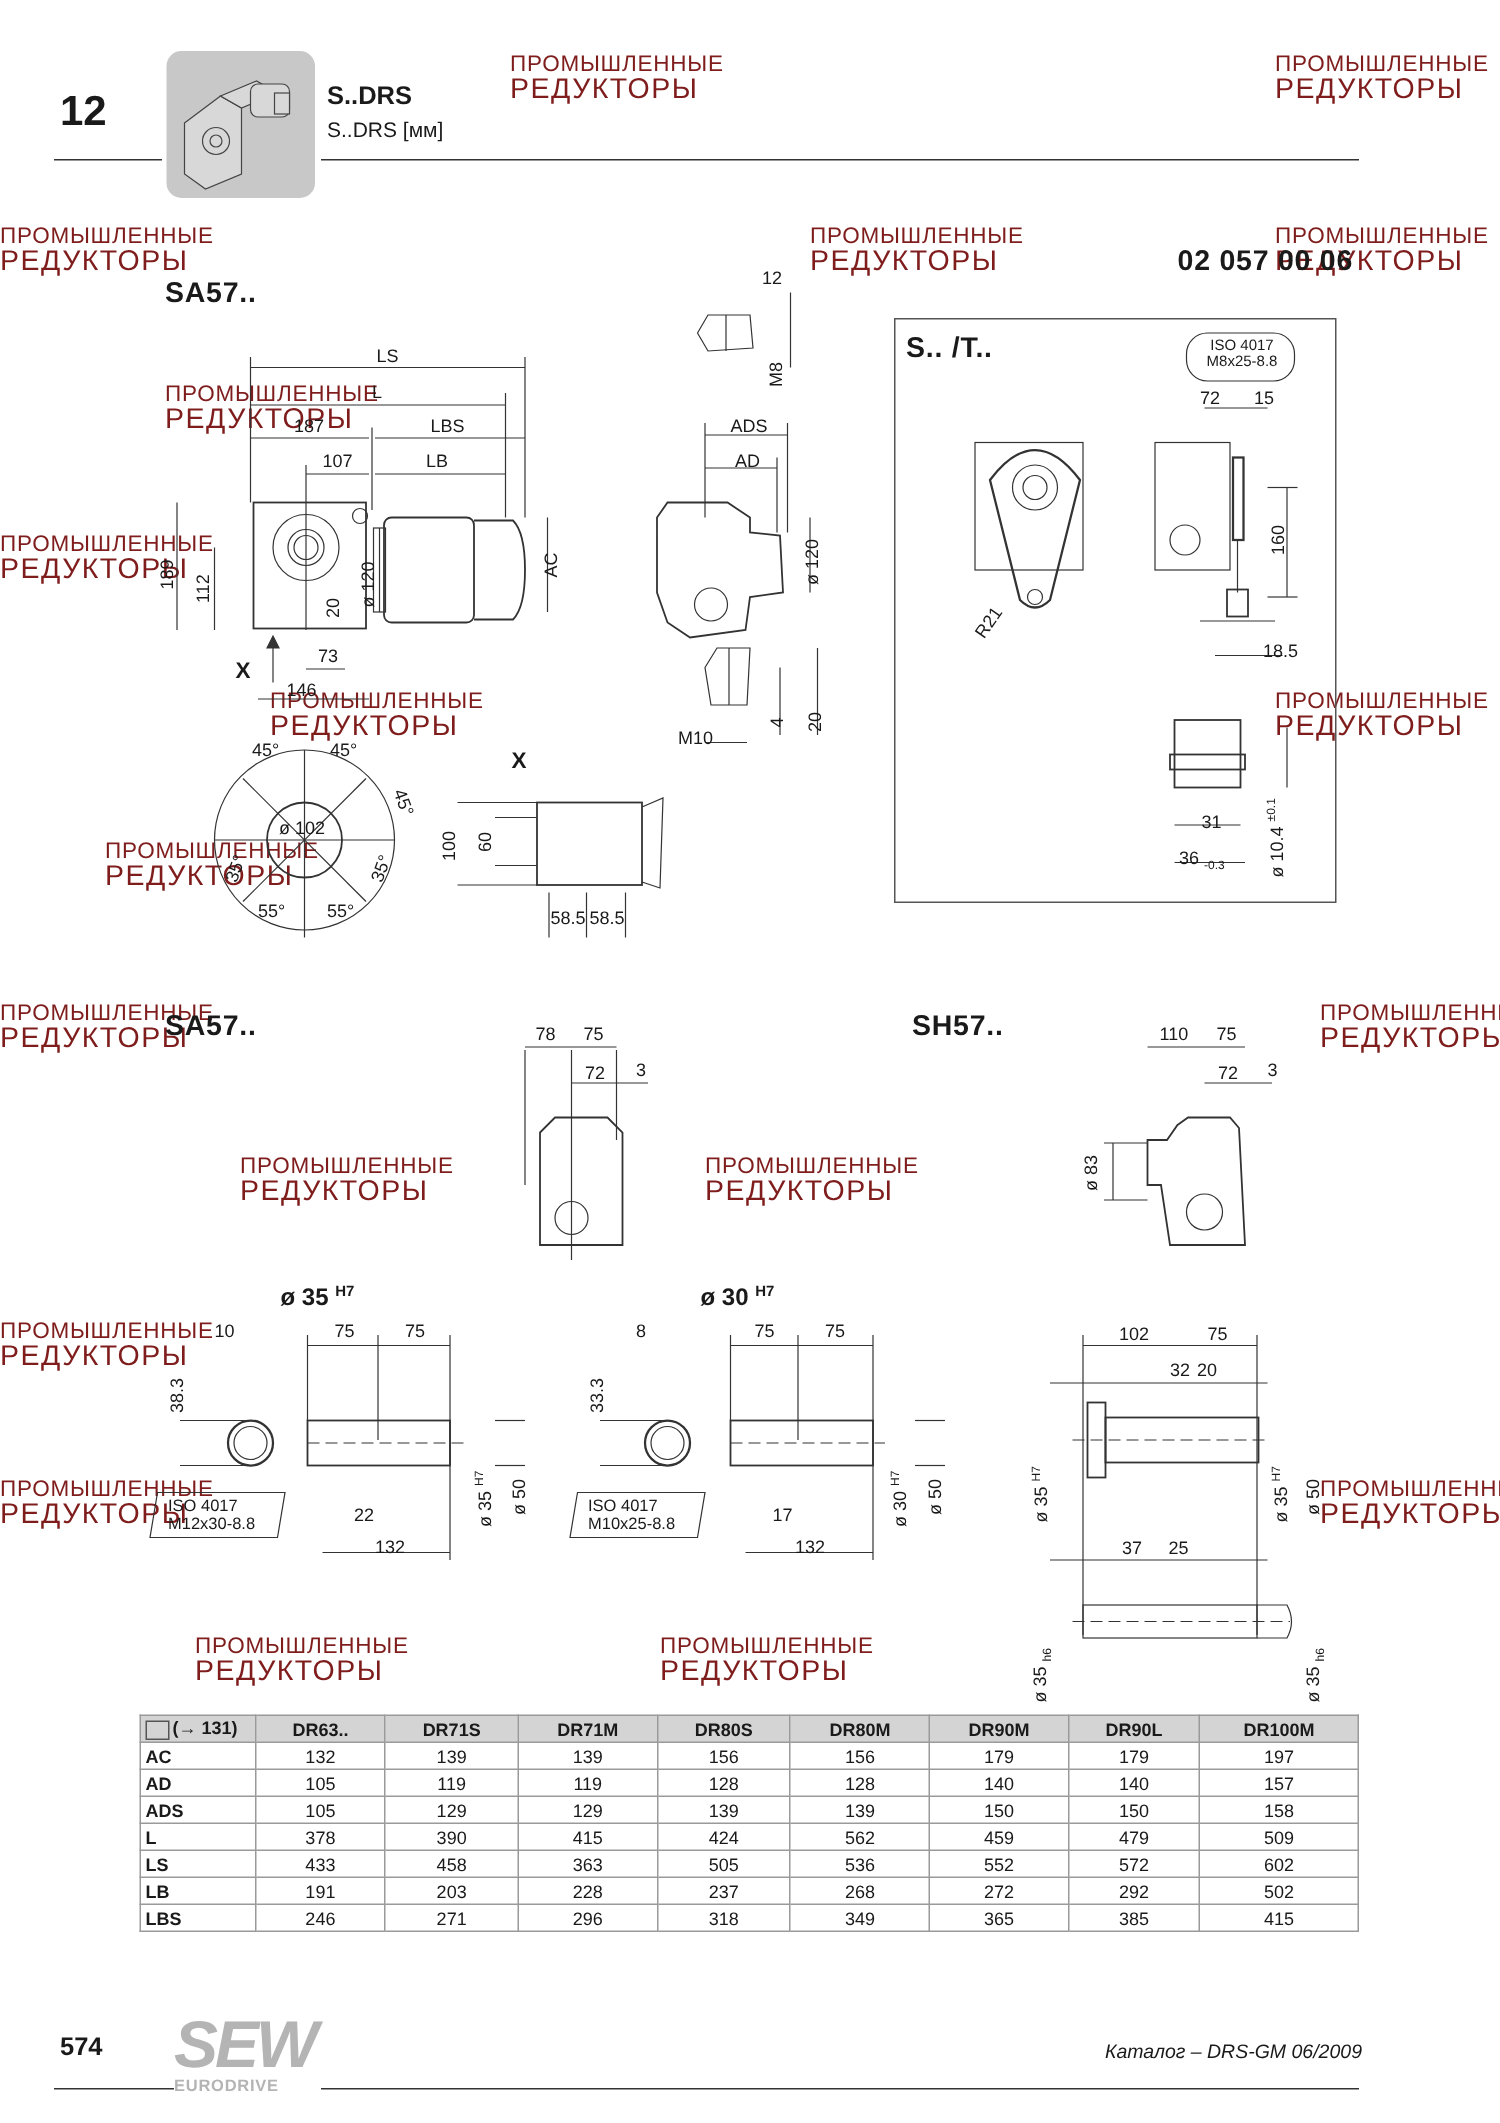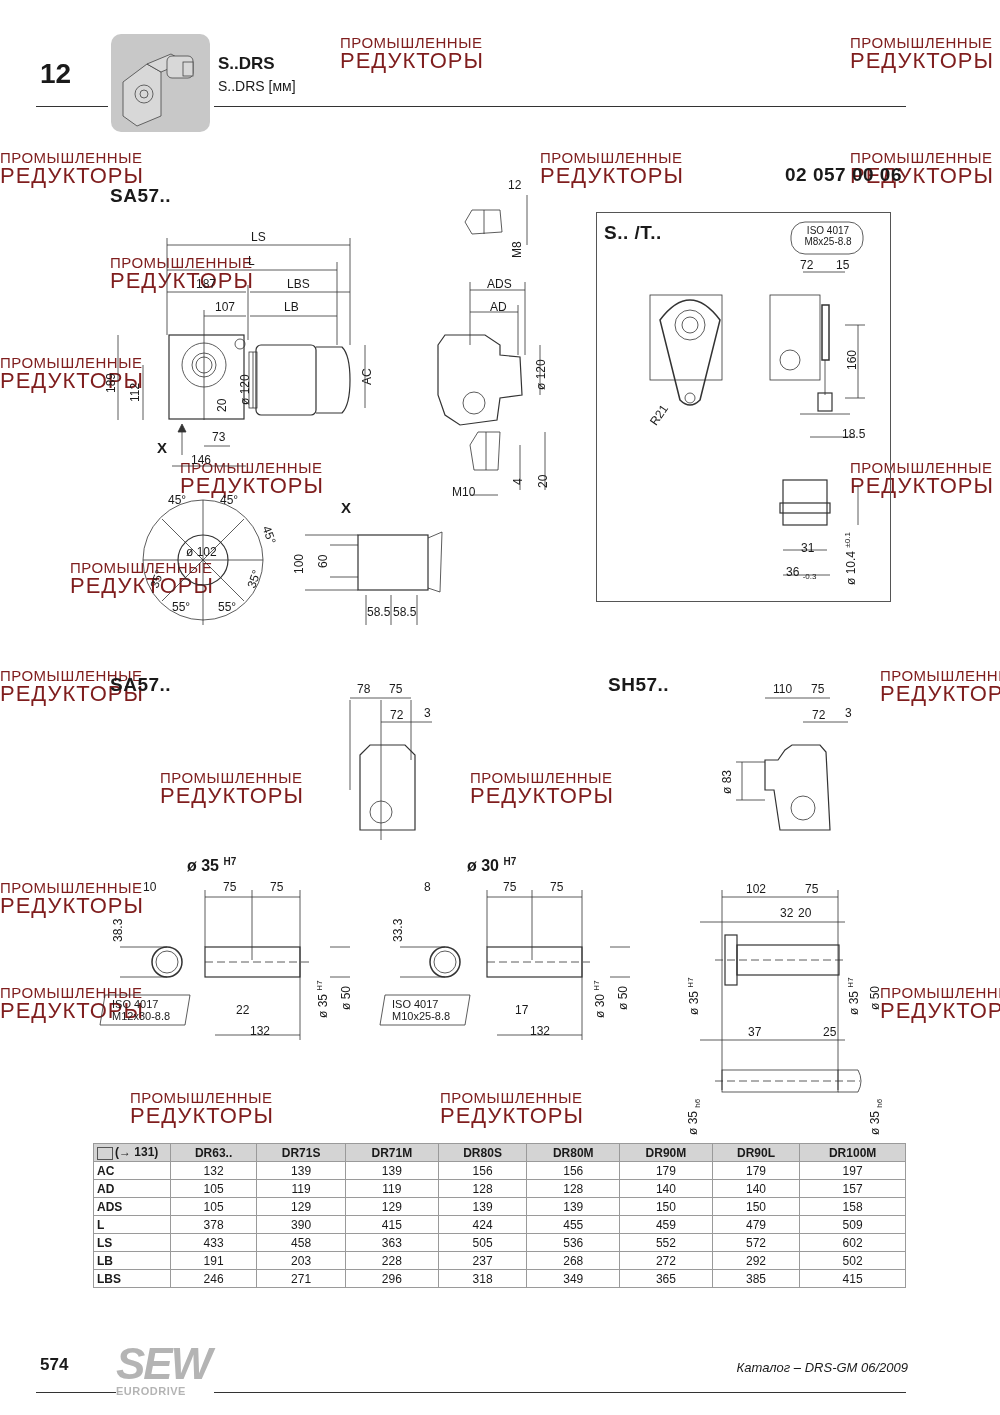--- a/index.html
+++ b/index.html
@@ -7,7 +7,7 @@
   .abs{position:absolute;}
   .wm{position:absolute;color:#7f1d1d;font-family:"Liberation Sans",sans-serif;line-height:1;pointer-events:none;white-space:nowrap;}
   .wm .a{font-size:15px;letter-spacing:0.5px;display:block;}
-  .wm .b{font-size:22px;letter-spacing:1px;display:block;}
+  .wm .b{font-size:19px;letter-spacing:1px;display:block;}
   .chapter{left:40px;top:58px;font-size:28px;font-weight:bold;}
   .thumb{left:111px;top:34px;width:99px;height:98px;background:#c8c8c8;border-radius:10px;}
   .title{left:218px;top:54px;font-size:17px;font-weight:bold;}

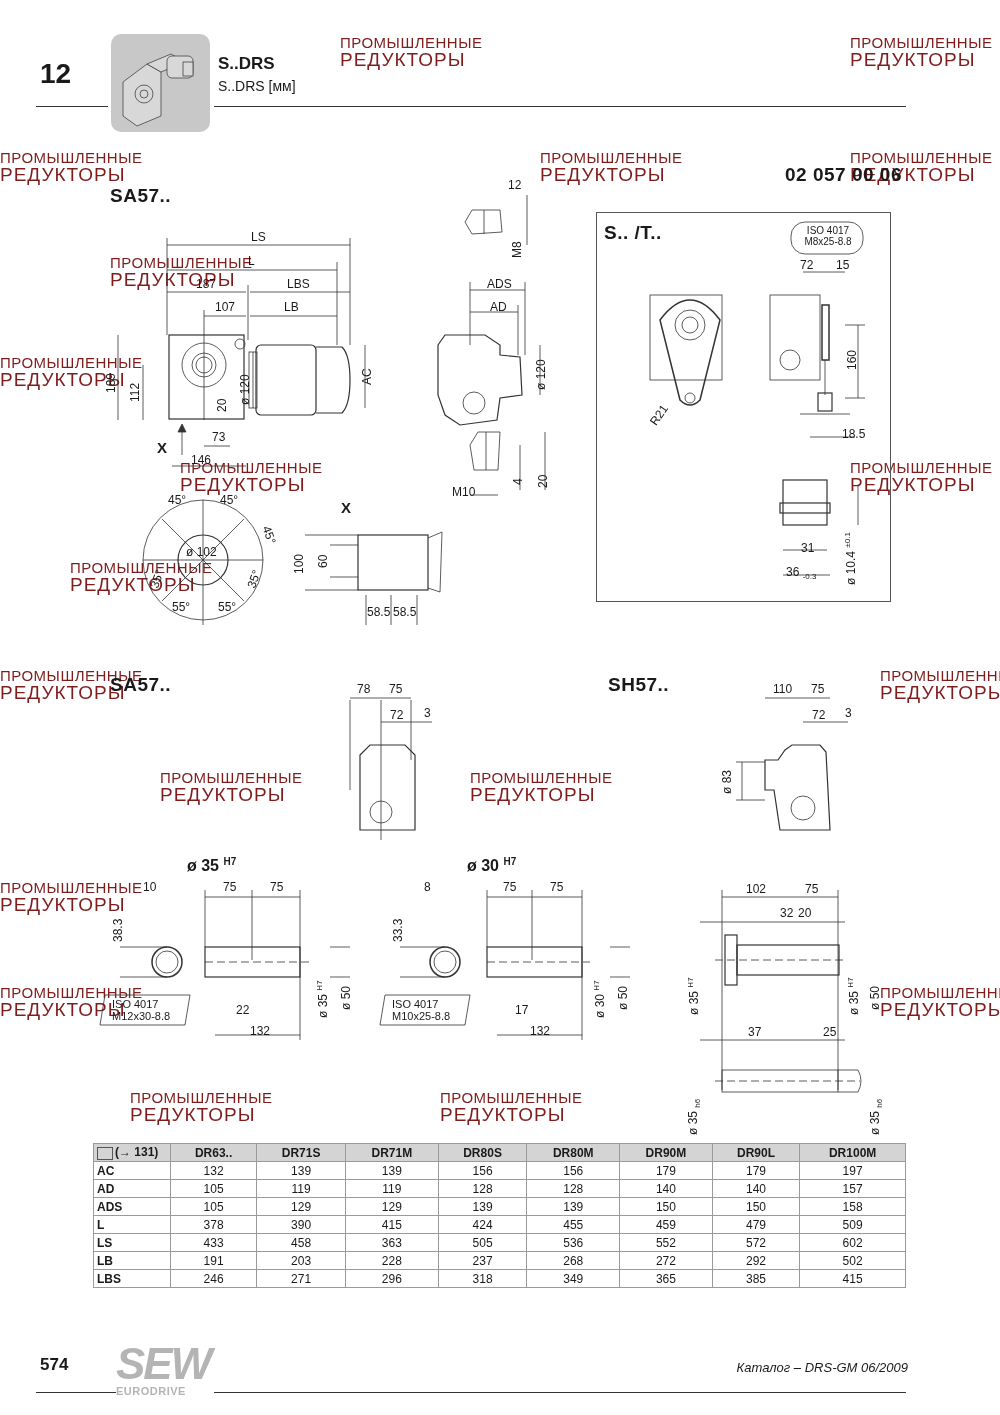--- a/index.html
+++ b/index.html
@@ -392,7 +392,7 @@
 <div class="dimv" style="left:846px;top:1015px;"><span>ø 35</span> <sup style="font-size:8px;">H7</sup></div>
 <div class="dimv" style="left:868px;top:1010px;">ø 50</div>
 <div class="dim" style="left:748px;top:1025px;">37</div>
-<div class="dim" style="left:823px;top:1025px;">25</div>
+<div class="dim" style="left:779px;top:1025px;">25</div>
 <div class="dimv" style="left:686px;top:1135px;"><span>ø 35</span> <sub style="font-size:8px;">h6</sub></div>
 <div class="dimv" style="left:868px;top:1135px;"><span>ø 35</span> <sub style="font-size:8px;">h6</sub></div>
 

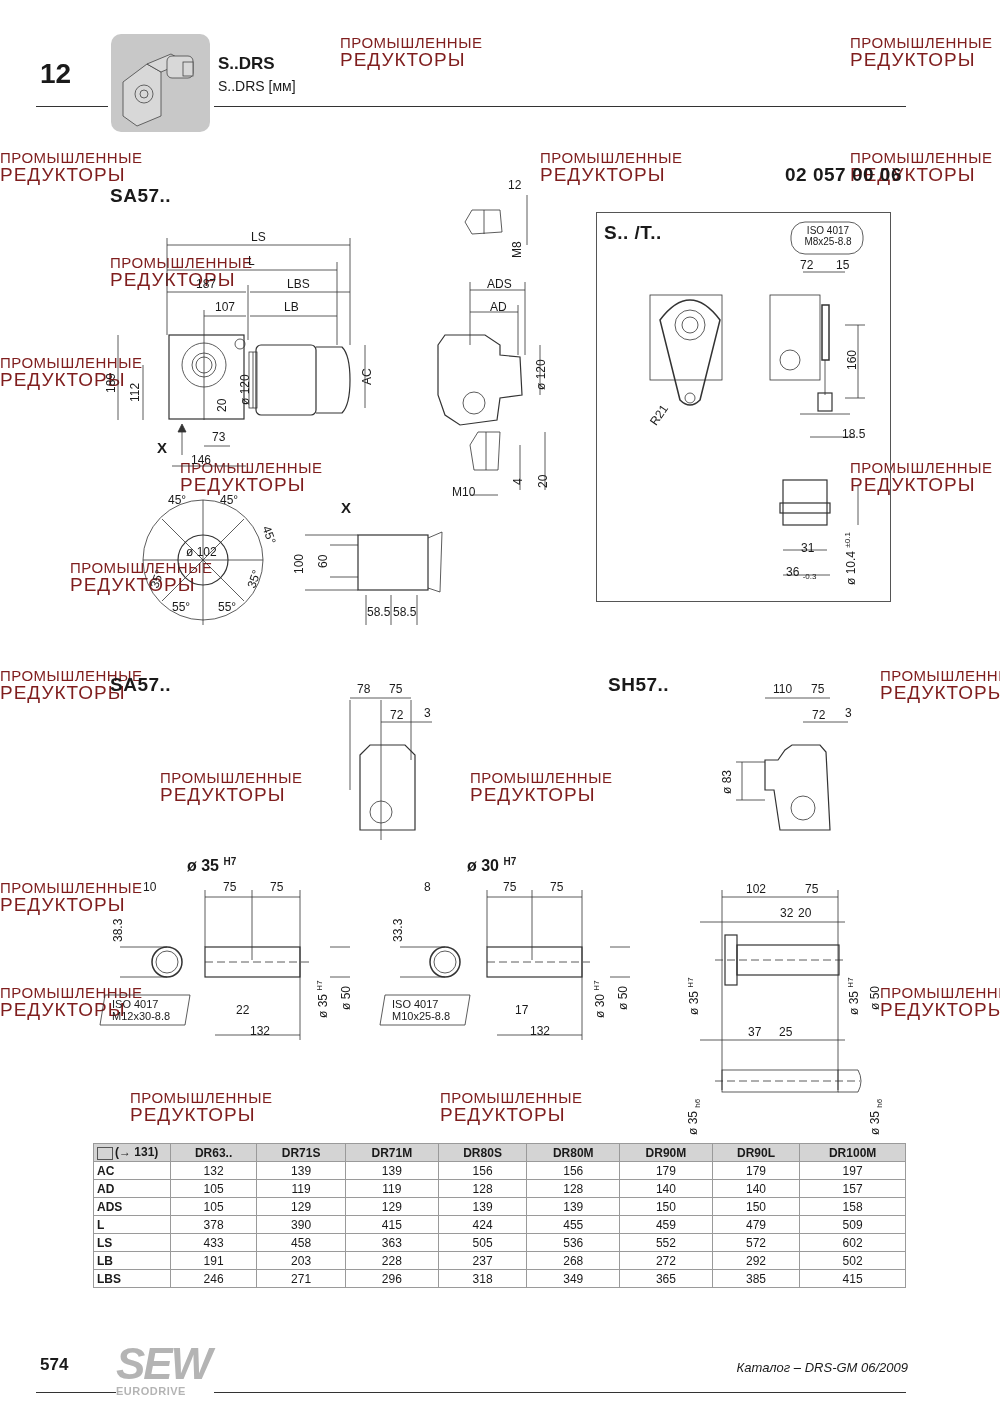--- a/index.html
+++ b/index.html
@@ -452,7 +452,7 @@
       <td>390</td>
       <td>415</td>
       <td>424</td>
-      <td>455</td>
+      <td>562</td>
       <td>459</td>
       <td>479</td>
       <td>509</td>

